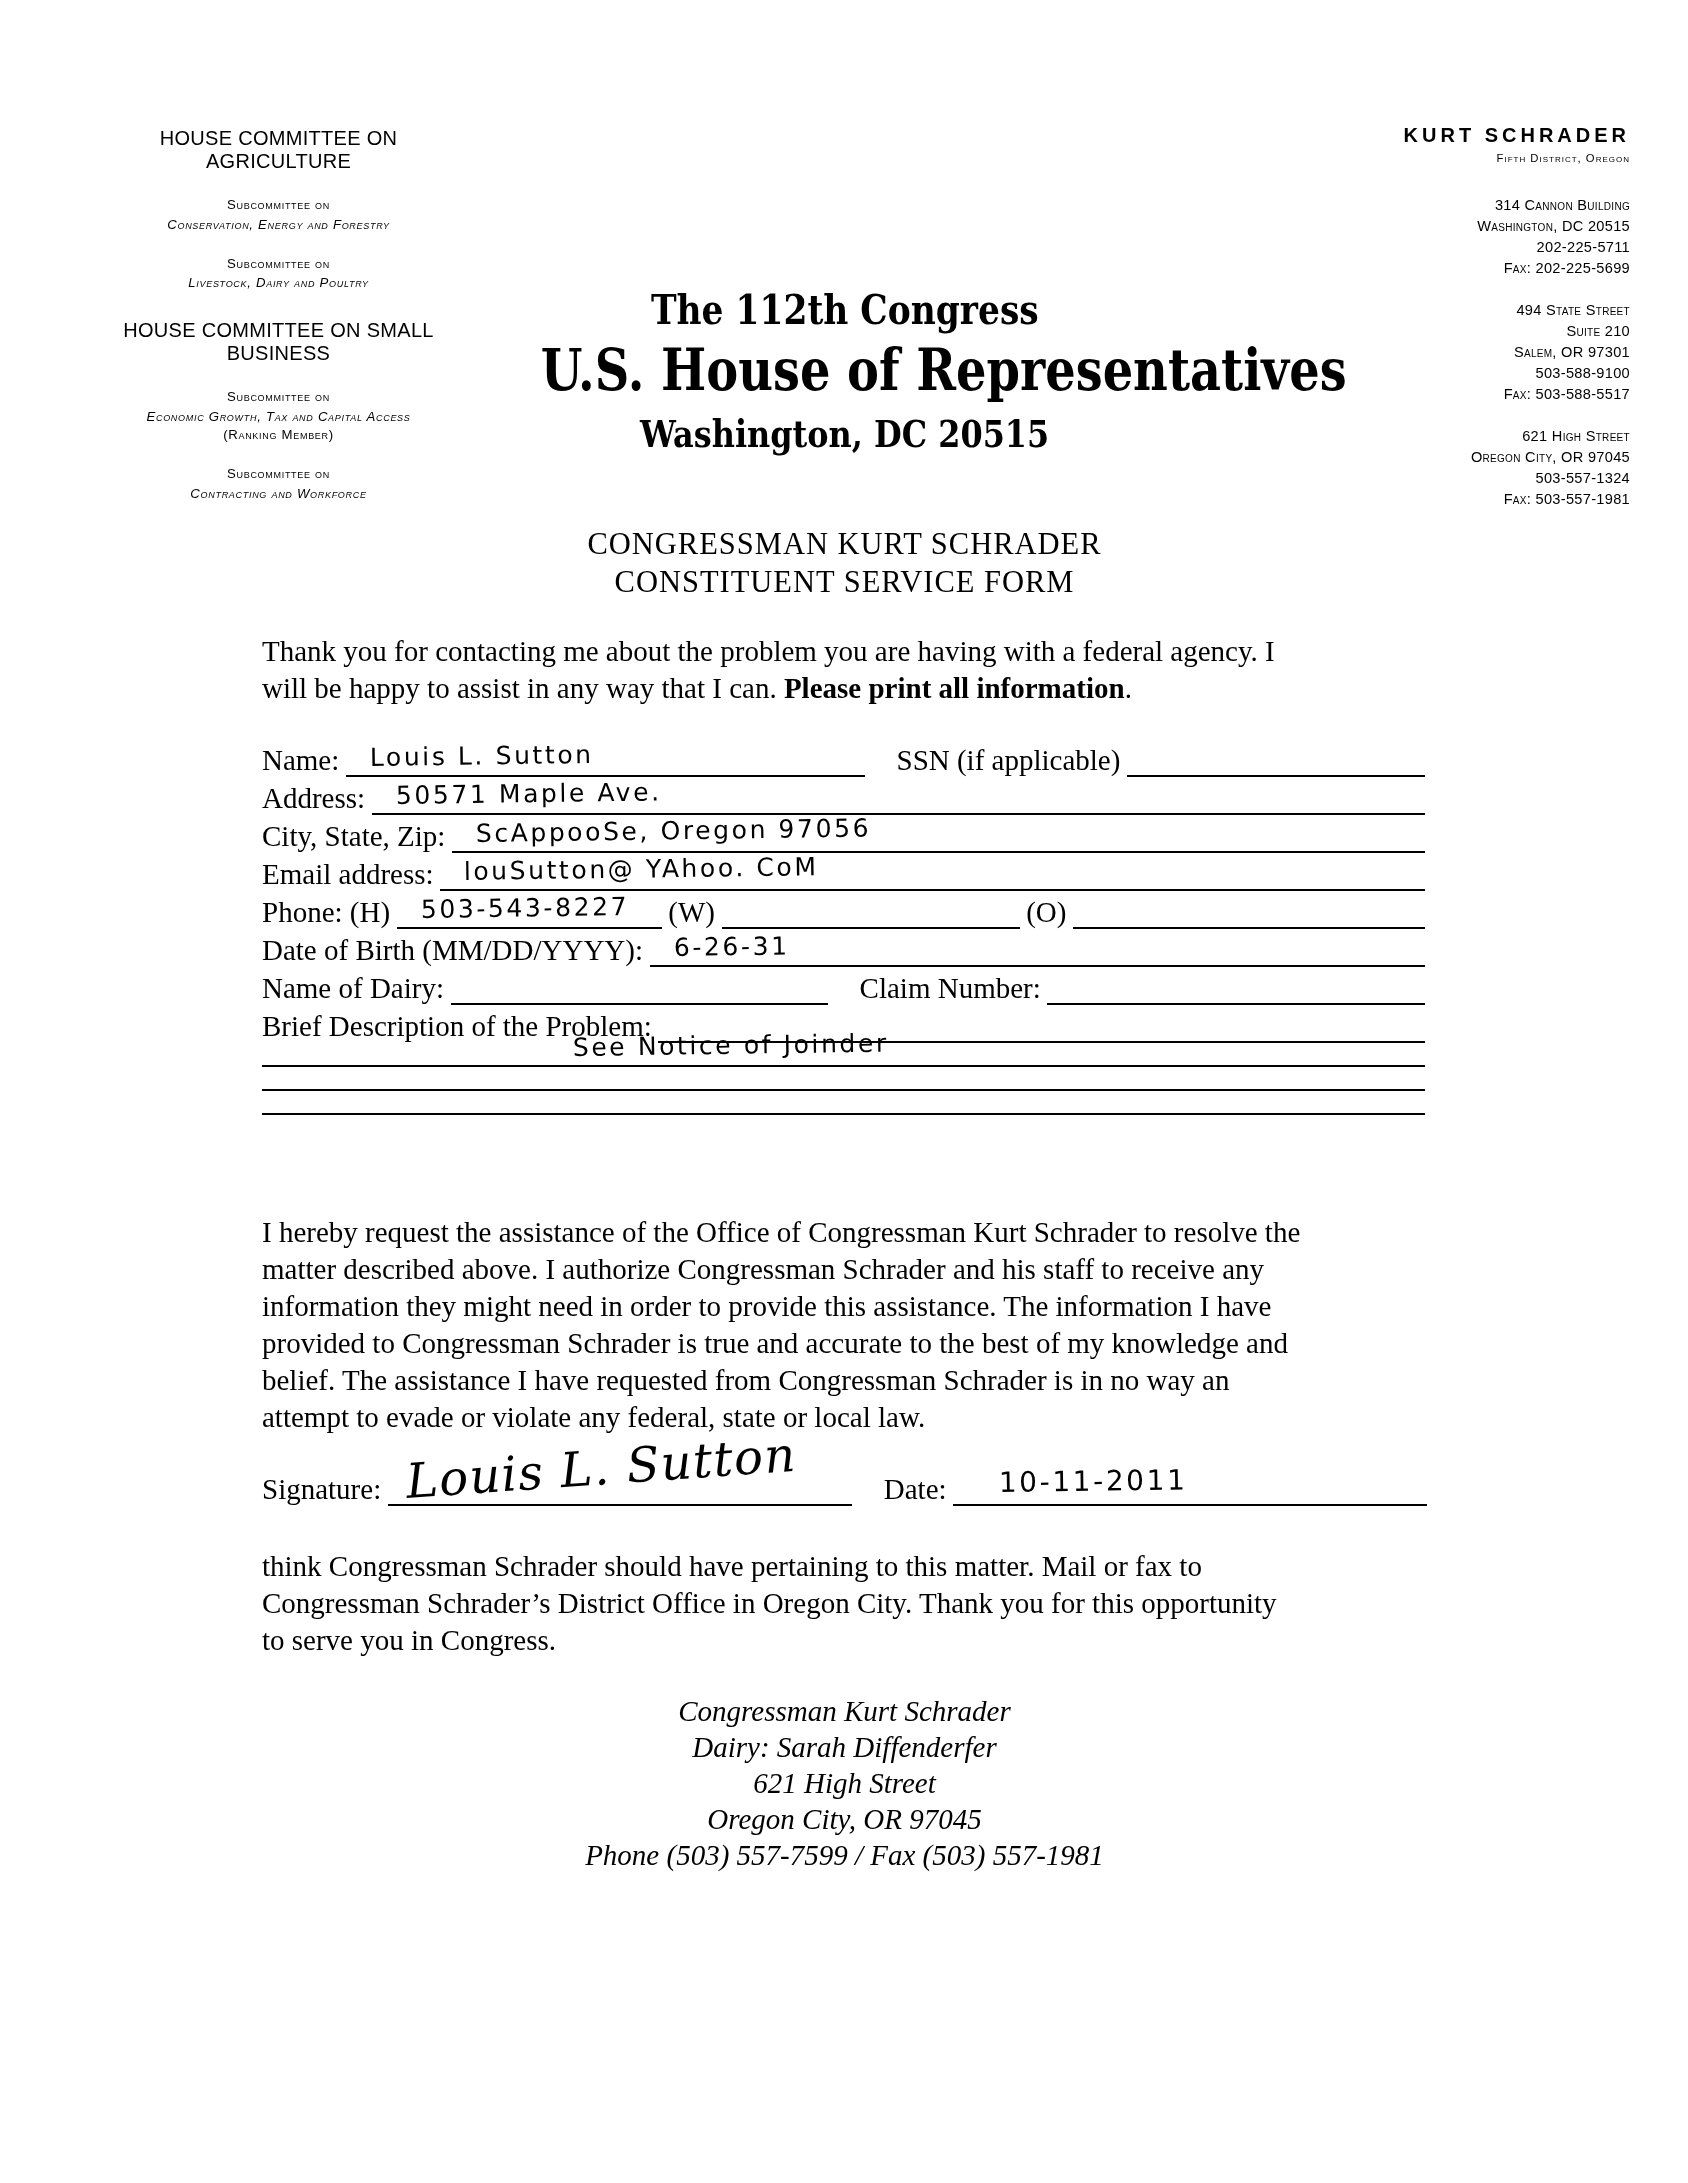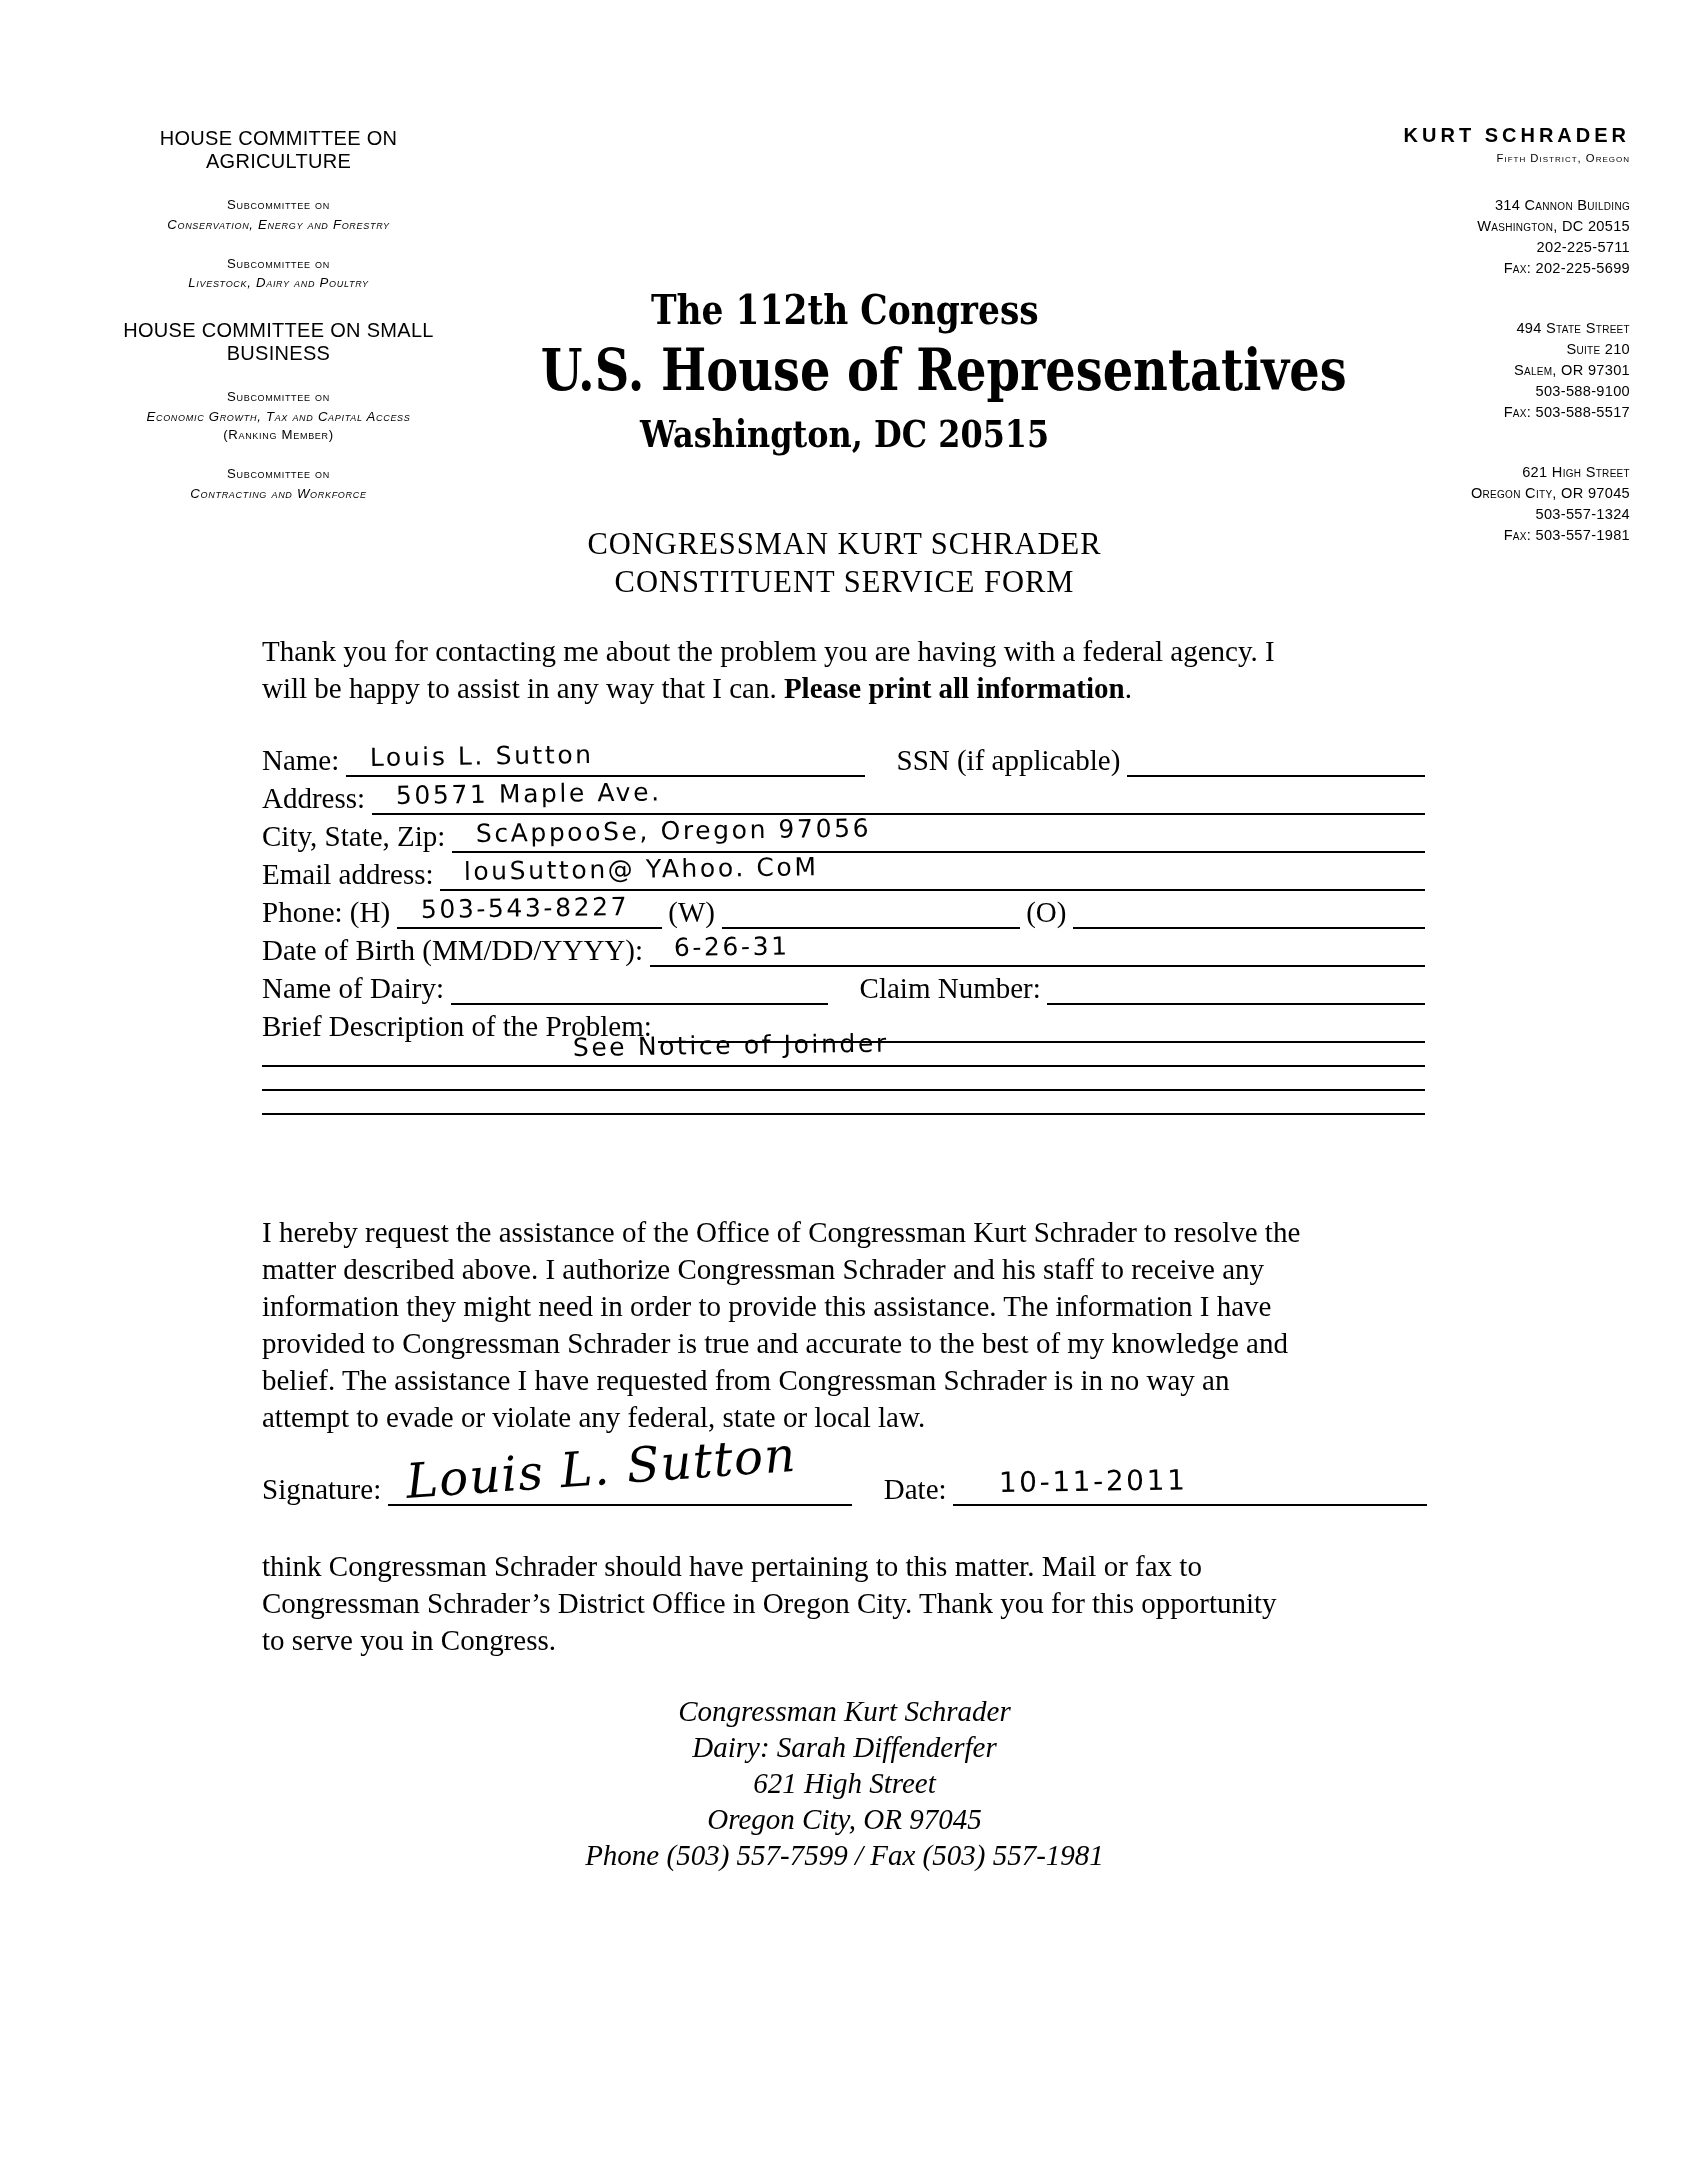--- a/index.html
+++ b/index.html
@@ -39,7 +39,7 @@
   }
   .kname { font-size:20px; font-weight:bold; letter-spacing:4px; }
   .kdistrict { font-size:11.3px; font-variant:small-caps; letter-spacing:1px; margin-top:5.3px; }
-  .office { margin-top:39px; font-size:14.6px; font-variant:small-caps; letter-spacing:0.3px; line-height:21px; }
+  .office { margin-top:21px; font-size:14.6px; font-variant:small-caps; letter-spacing:0.3px; line-height:21px; }
   .office.first { margin-top:30.5px; }
 
   

